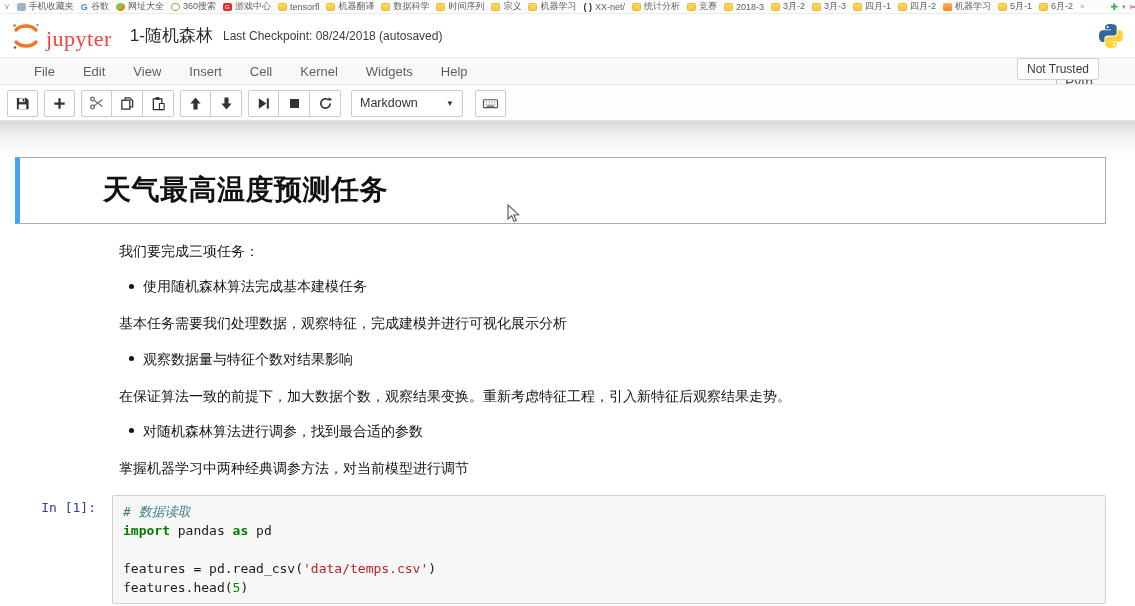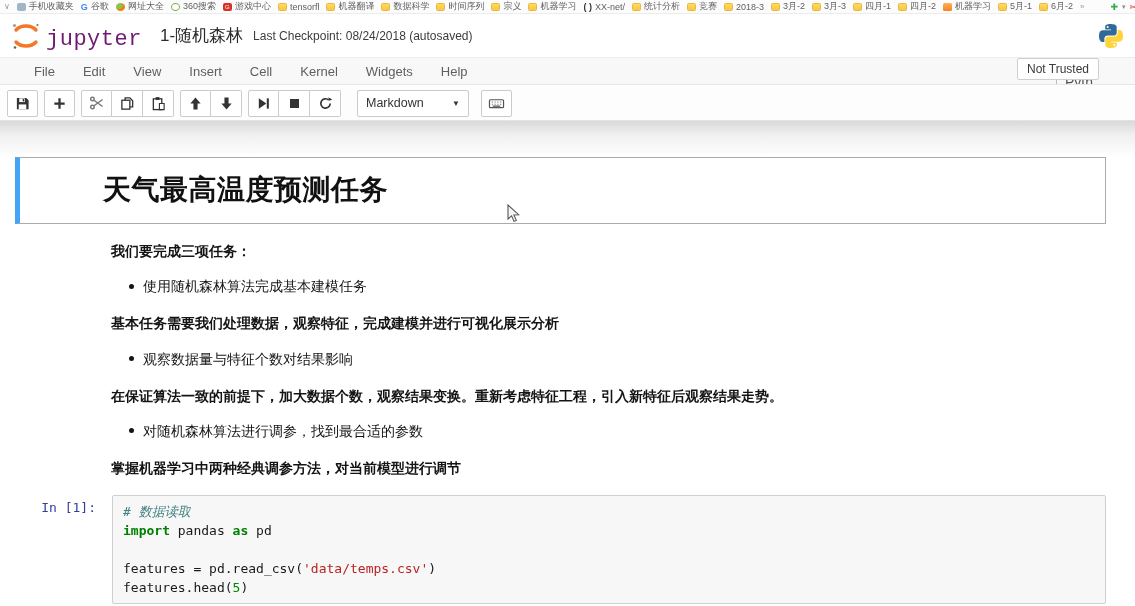--- a/index.html
+++ b/index.html
@@ -32,8 +32,8 @@
   .jheader { position:absolute; top:14px; left:0; width:100%; height:43px; background:#fff;
     display:flex; align-items:center; padding:0 10px; }
   .jlogo { display:flex; align-items:flex-end; margin-right:18px; cursor:pointer; }
-  .jlogo-text { font-size:22px; color:#701a75; letter-spacing:0.5px; margin-left:4px;
-    font-family:Liberation Mono, monospace; }
+  .jlogo-text { font-size:22px; color:#ef4444; letter-spacing:0.5px; margin-left:4px;
+    font-family:Liberation Serif, serif; }
   .nb-title { font-size:17px; color:#2b2b2b; margin-right:10px; cursor:pointer; }
   .nb-checkpoint { font-size:12px; color:#3c3c3c; }
   .jheader-right { margin-left:auto; display:flex; align-items:center; }

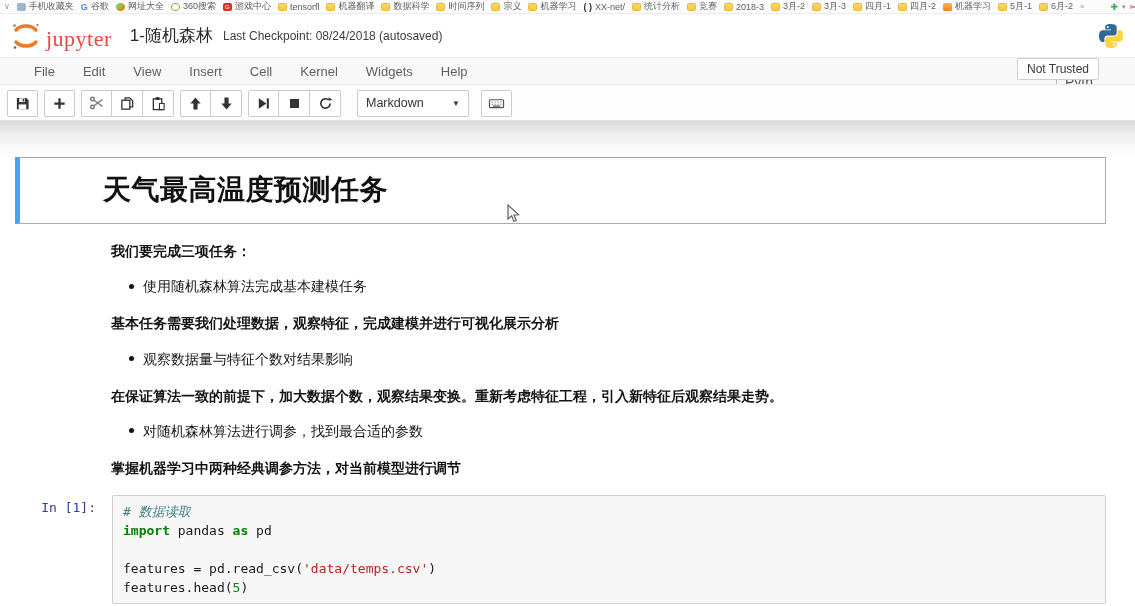--- a/index.html
+++ b/index.html
@@ -62,7 +62,7 @@
   .tbtn svg { display:block; }
   .celltype-select { width:112px; height:27px; background:#fff; border:1px solid #cbcbcb;
     border-radius:2px; display:flex; align-items:center; justify-content:space-between;
-    padding:0 8px; font-size:12.5px; color:#333; cursor:pointer; margin-left:10px; }
+    padding:0 8px; font-size:12.5px; color:#333; cursor:pointer; margin-left:4px; }
   .caret-down { font-size:8px; color:#333; }
   .kb-btn { margin-left:6px; }
 

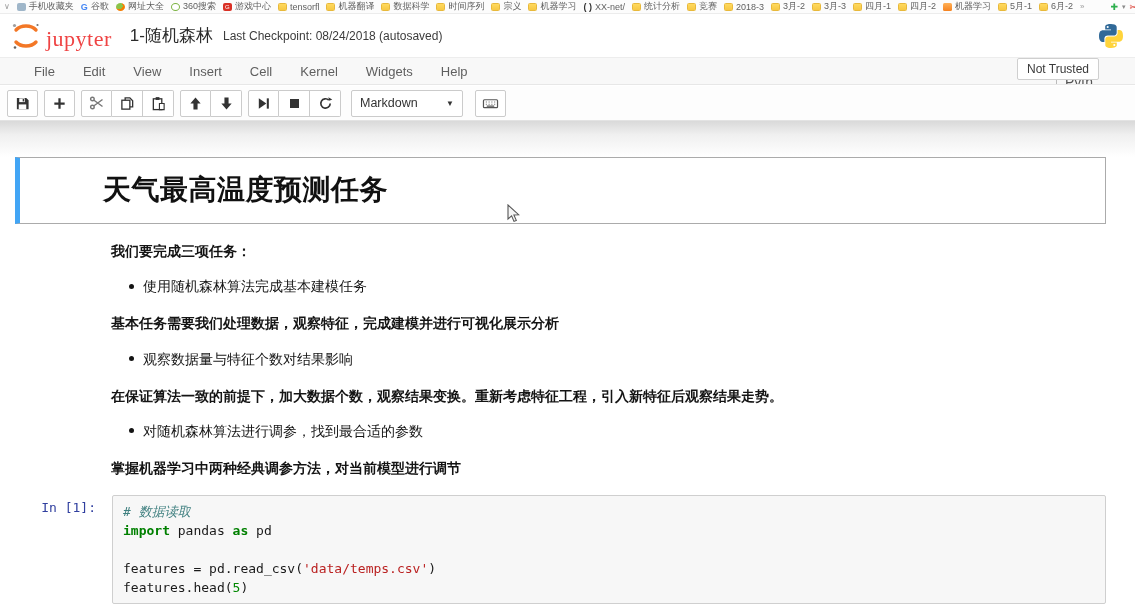--- a/index.html
+++ b/index.html
@@ -77,7 +77,7 @@
     font-family:"Liberation Sans","DejaVu Sans",sans-serif; }
 
   .cell-md { margin:15px 30px 0 103px; color:#141414; font-size:14px; }
-  .cell-md .md-p { margin:17px 8px; line-height:1.45;font-weight:bold; }
+  .cell-md .md-p { margin:17px 16px; line-height:1.45; }
   .cell-md .md-li { margin:17px 0; display:flex; align-items:baseline; }
   .md-disc { width:5px; height:5px; border-radius:50%; background:#141414; margin:0 9px 2px 26px;
     flex:0 0 auto; align-self:center; }

